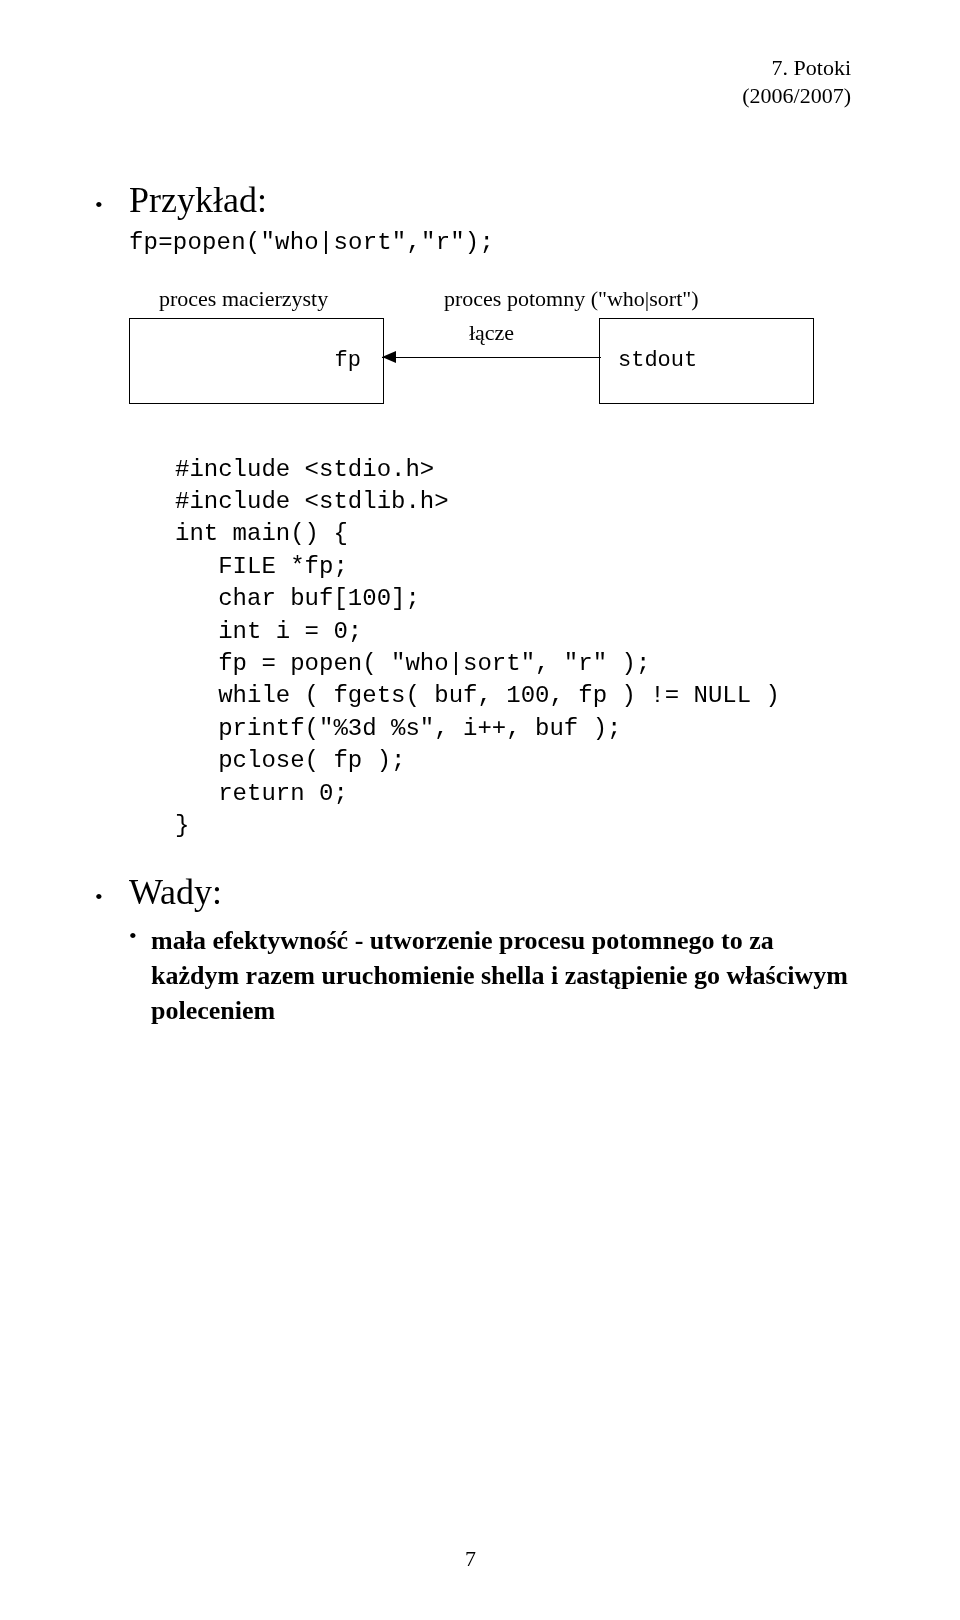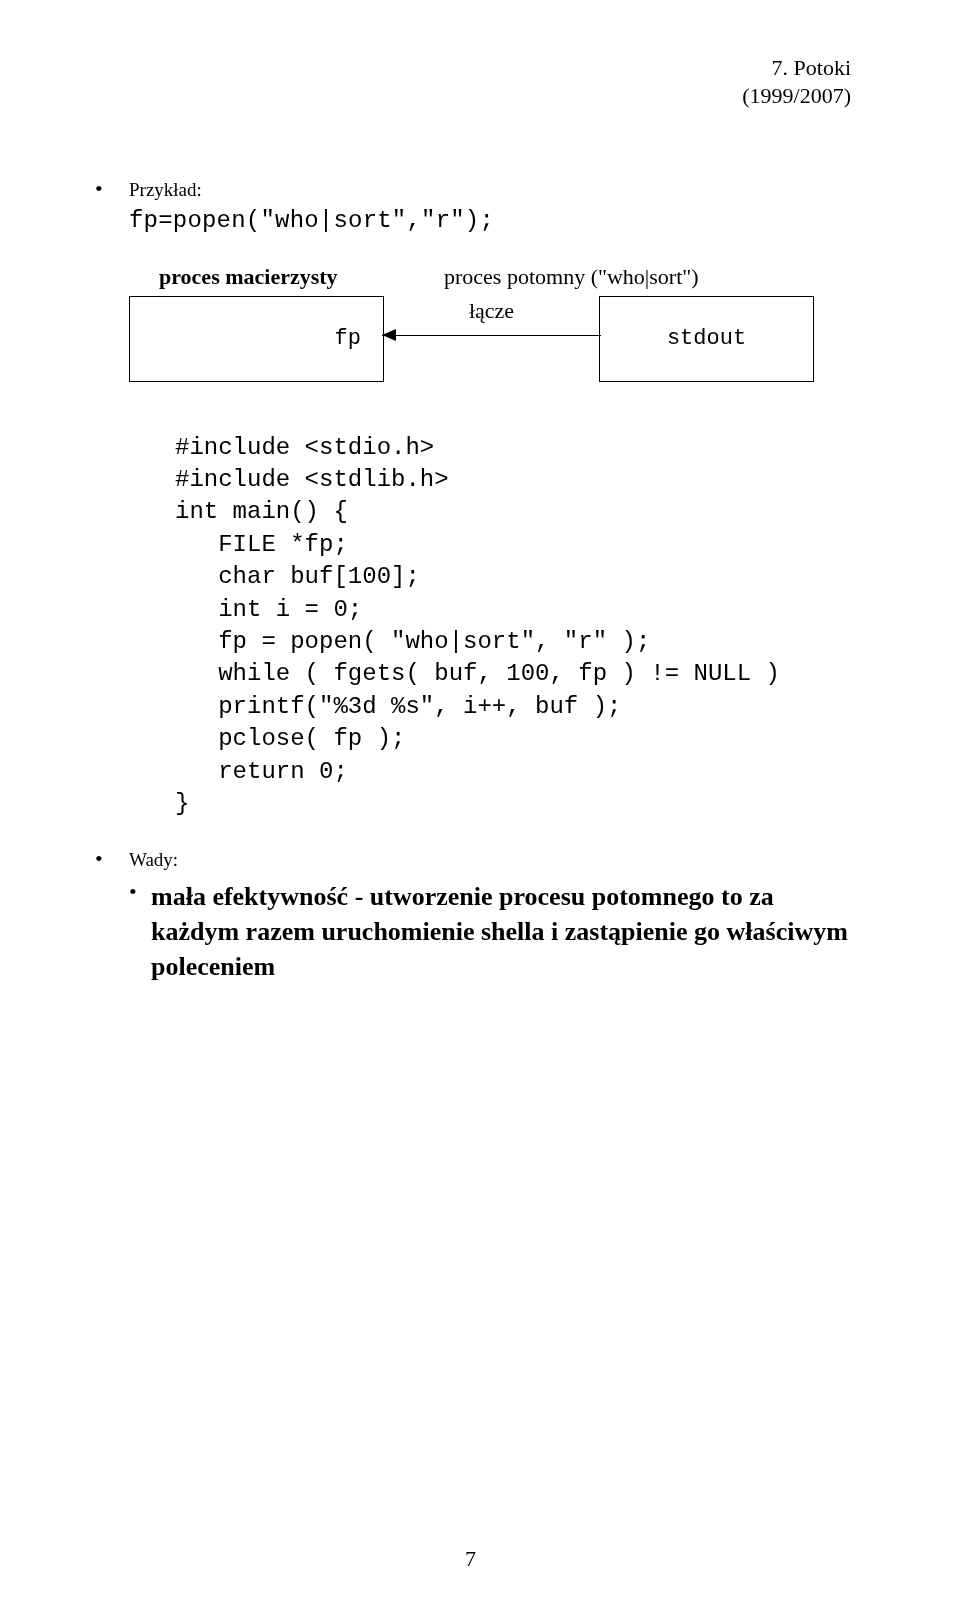--- a/index.html
+++ b/index.html
@@ -148,7 +148,7 @@
 
   <div class="header-right">
     <div>7. Potoki</div>
-    <div>(1999/2007)</div>
+    <div>(2006/2007)</div>
   </div>
 
   <div class="content">

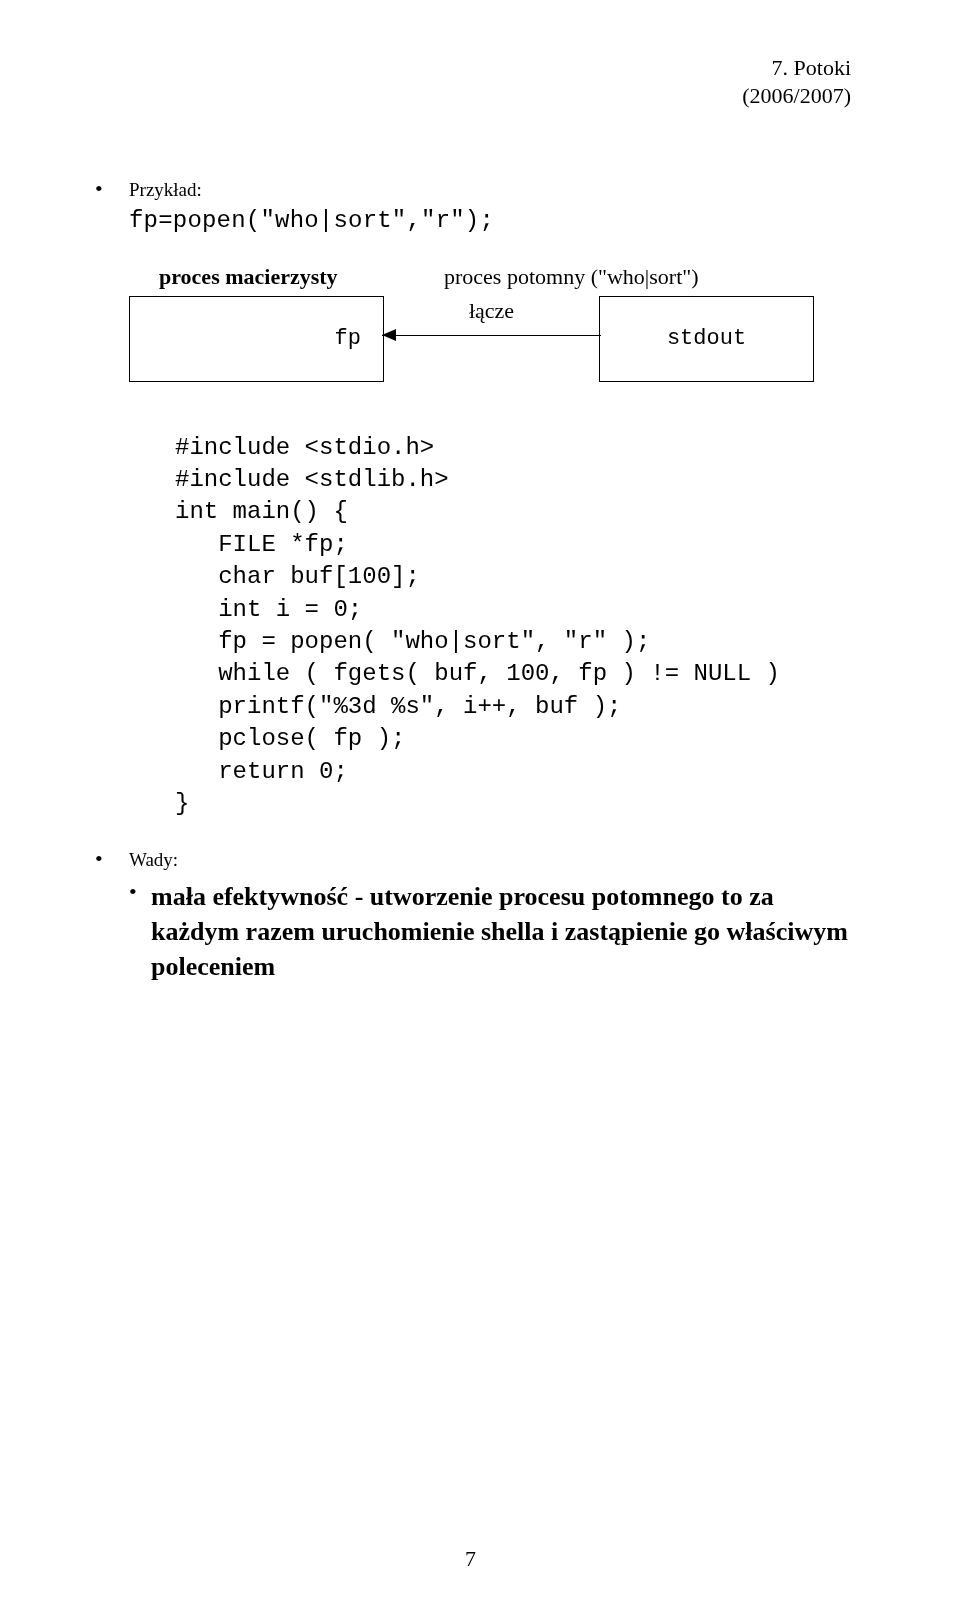--- a/index.html
+++ b/index.html
@@ -42,7 +42,7 @@
     padding-top: 2px;
   }
   .bullet-text {
-    font-size: 19px;
+    font-size: 36px;
     line-height: 1.35;
   }
   .mono {

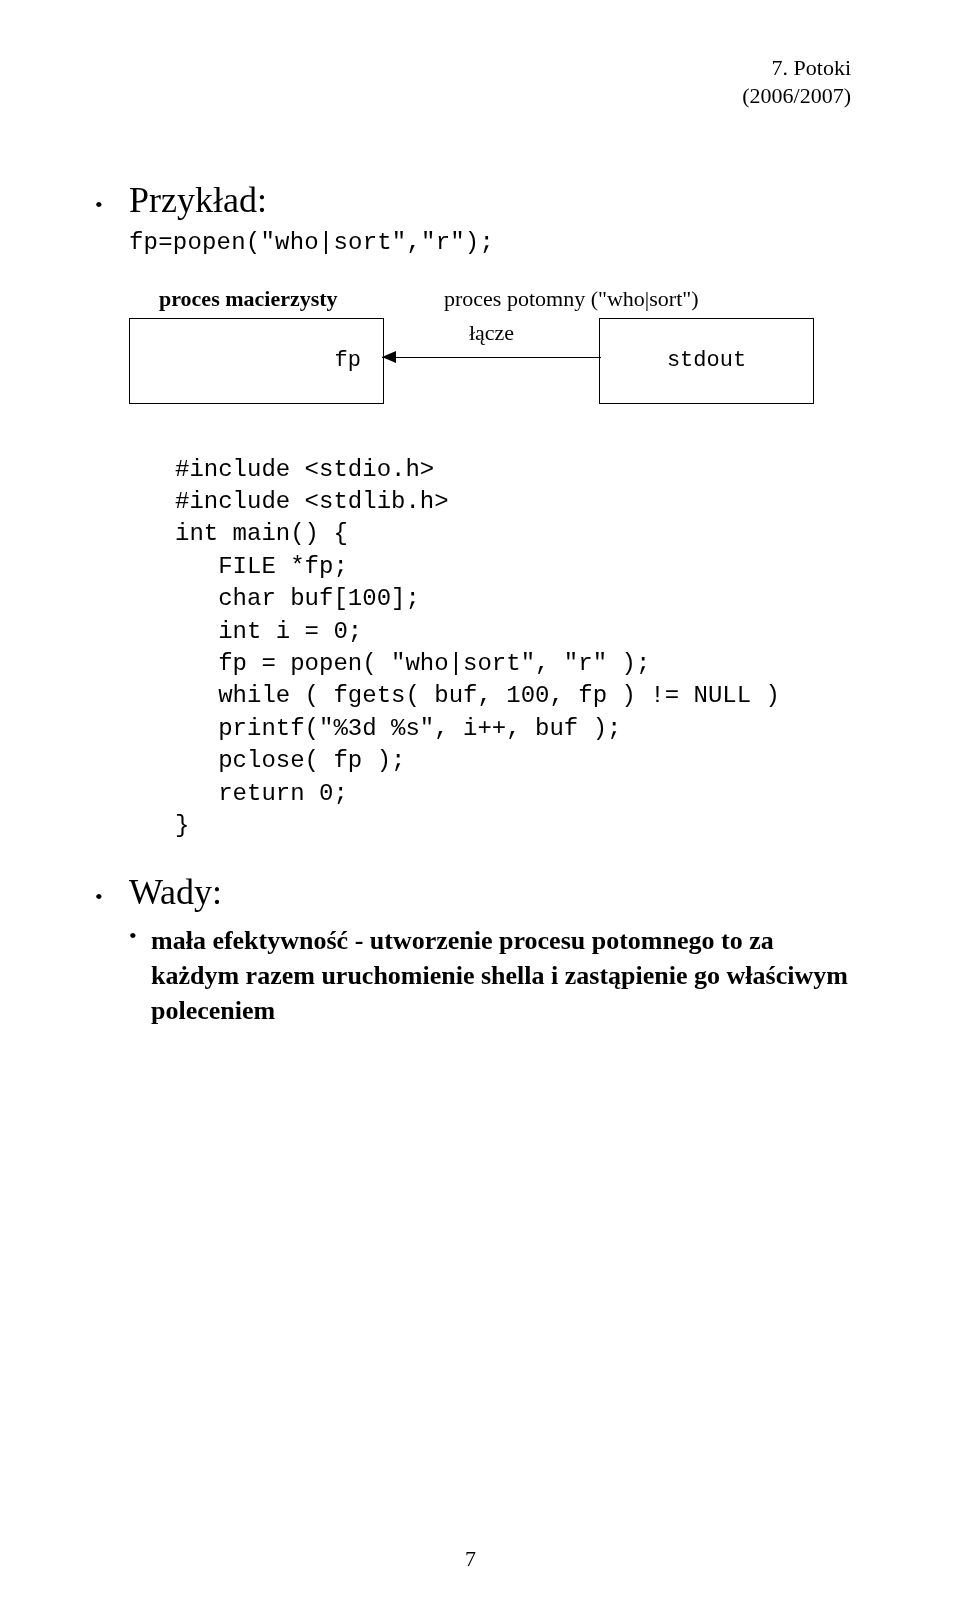--- a/index.html
+++ b/index.html
@@ -60,7 +60,7 @@
     font-size: 22px;
     margin-bottom: 6px;
   }
-  .diag-labels .left  { width: 285px; padding-left: 30px; font-weight: bold; }
+  .diag-labels .left  { width: 285px; padding-left: 30px; }
   .diag-labels .right { flex: 1; }
   .diag-row {
     display: flex;

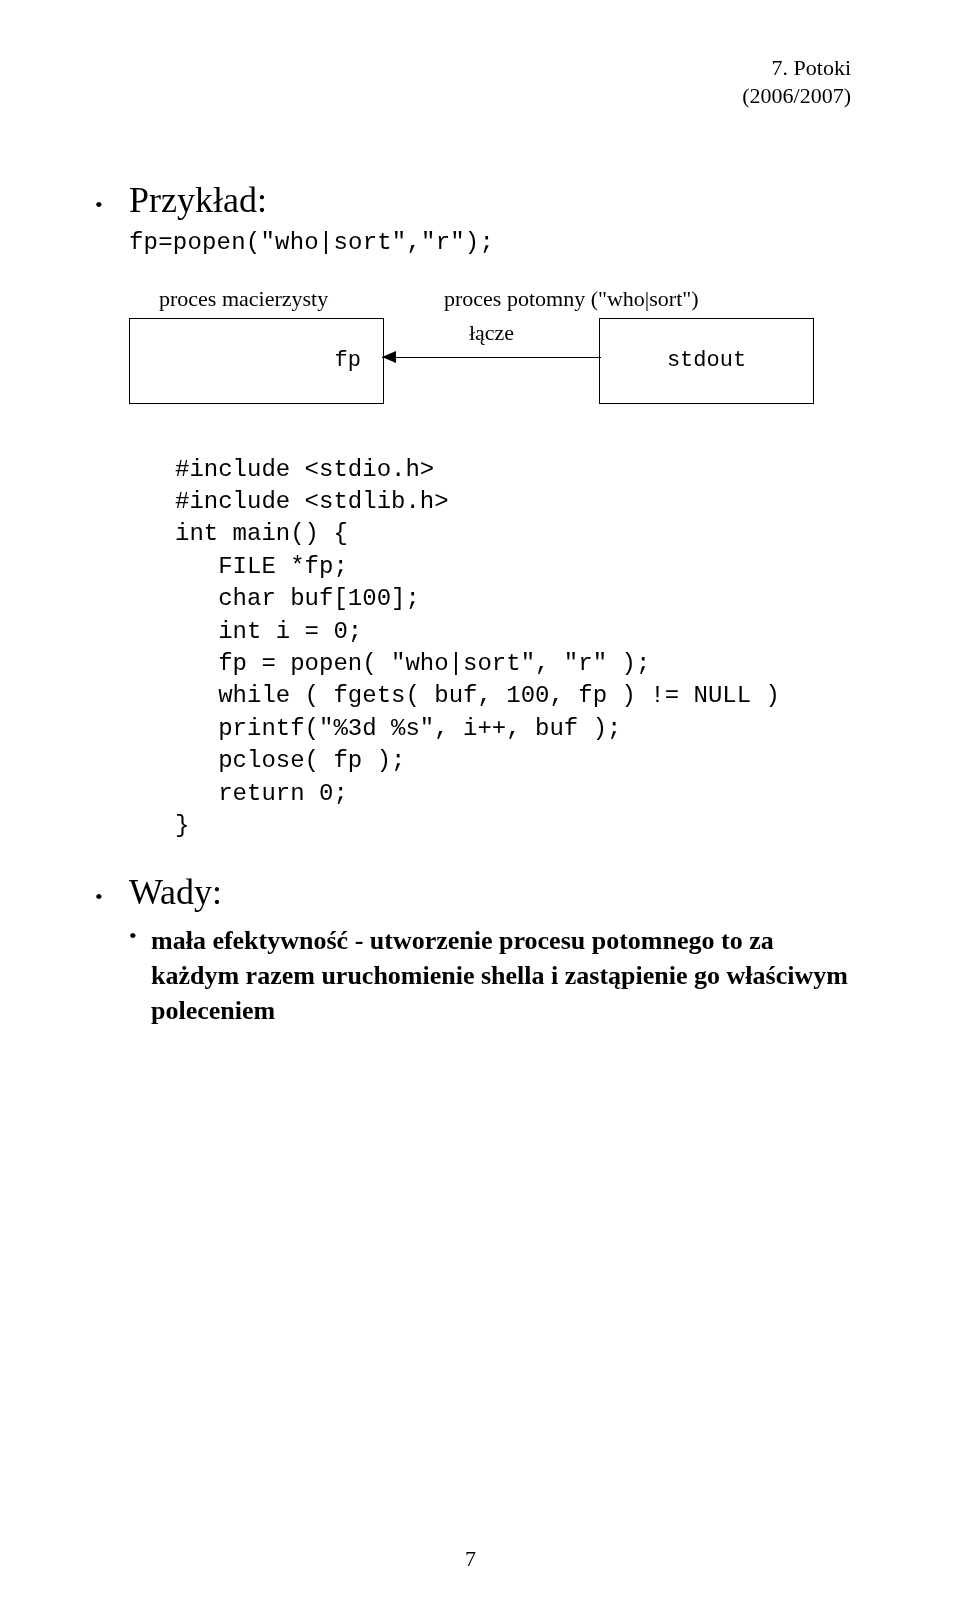--- a/index.html
+++ b/index.html
@@ -76,7 +76,7 @@
     font-size: 22px;
   }
   .box.left  { width: 255px; justify-content: flex-end; padding-right: 22px; }
-  .box.right { width: 215px; justify-content: center; }
+  .box.right { width: 215px; justify-content: flex-start; padding-left: 18px; }
   .middle {
     width: 215px;
     display: flex;

